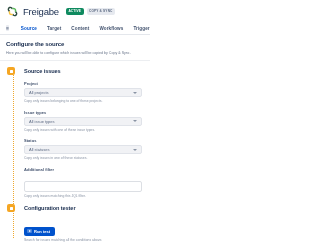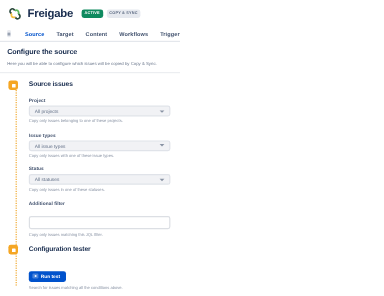--- a/index.html
+++ b/index.html
@@ -20,7 +20,7 @@
   .logo { width: 13px; height: 13px; position: relative; flex: 0 0 auto; }
   .logo svg { display: block; }
   .app-title {
-    font-size: 9.5px; font-weight: 700; color: #172b4d;
+    font-size: 9.5px; font-weight: 400; color: #172b4d;
     letter-spacing: -0.2px; white-space: nowrap;
   }
   .badges { display: flex; gap: 3px; align-items: center; margin-left: 3px; }

